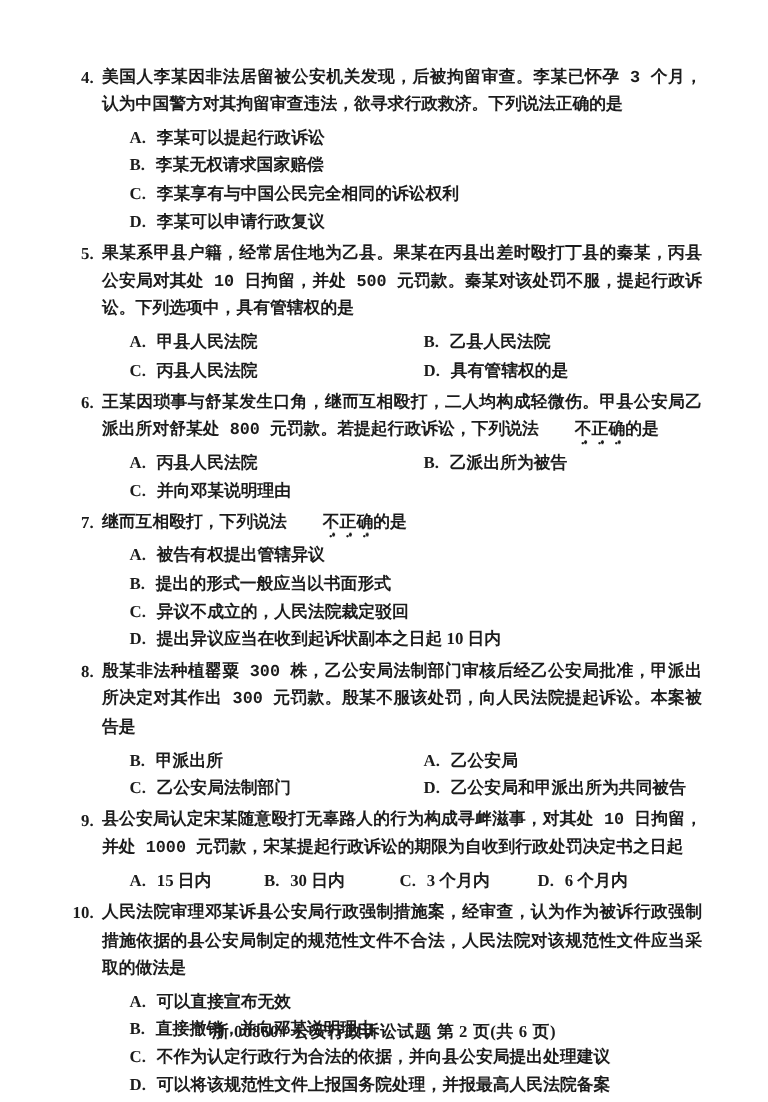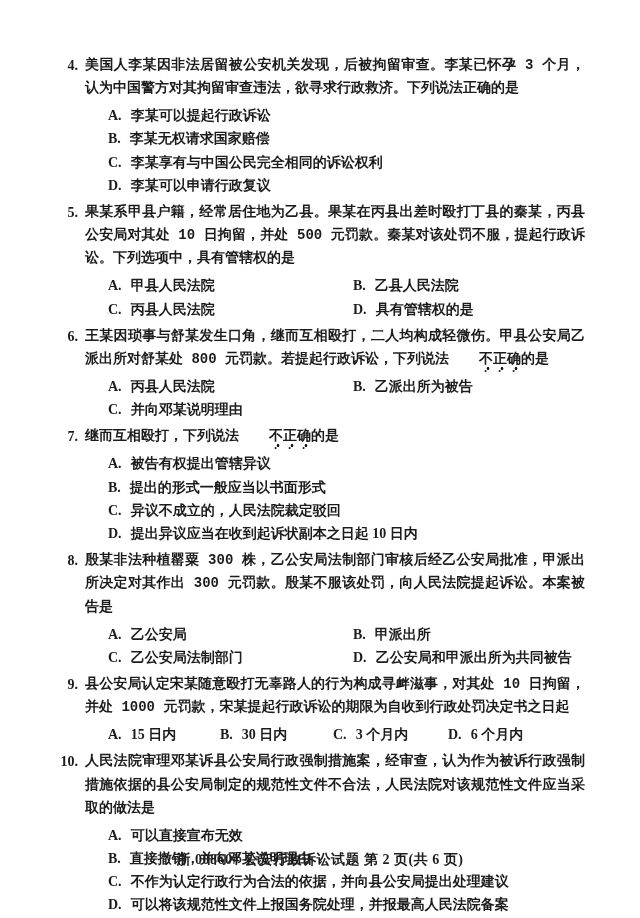--- a/index.html
+++ b/index.html
@@ -125,8 +125,8 @@
     <span class="qnum">8.</span>
     <p class="stem"><span>殷某非法种植罂粟 300 株，乙公安局法制部门审核后经乙公安局批准，甲派出所决定对其作出 300 元罚款。殷某不服该处罚，向人民法院提起诉讼。本案被告是</span><span class="emph"></span><span></span></p>
     <div class="options grid2">
+      <div class="option"><span class="olabel">B.</span><span>甲派出所</span></div>
       <div class="option"><span class="olabel">A.</span><span>乙公安局</span></div>
-      <div class="option"><span class="olabel">B.</span><span>甲派出所</span></div>
       <div class="option"><span class="olabel">C.</span><span>乙公安局法制部门</span></div>
       <div class="option"><span class="olabel">D.</span><span>乙公安局和甲派出所为共同被告</span></div>
     </div>

